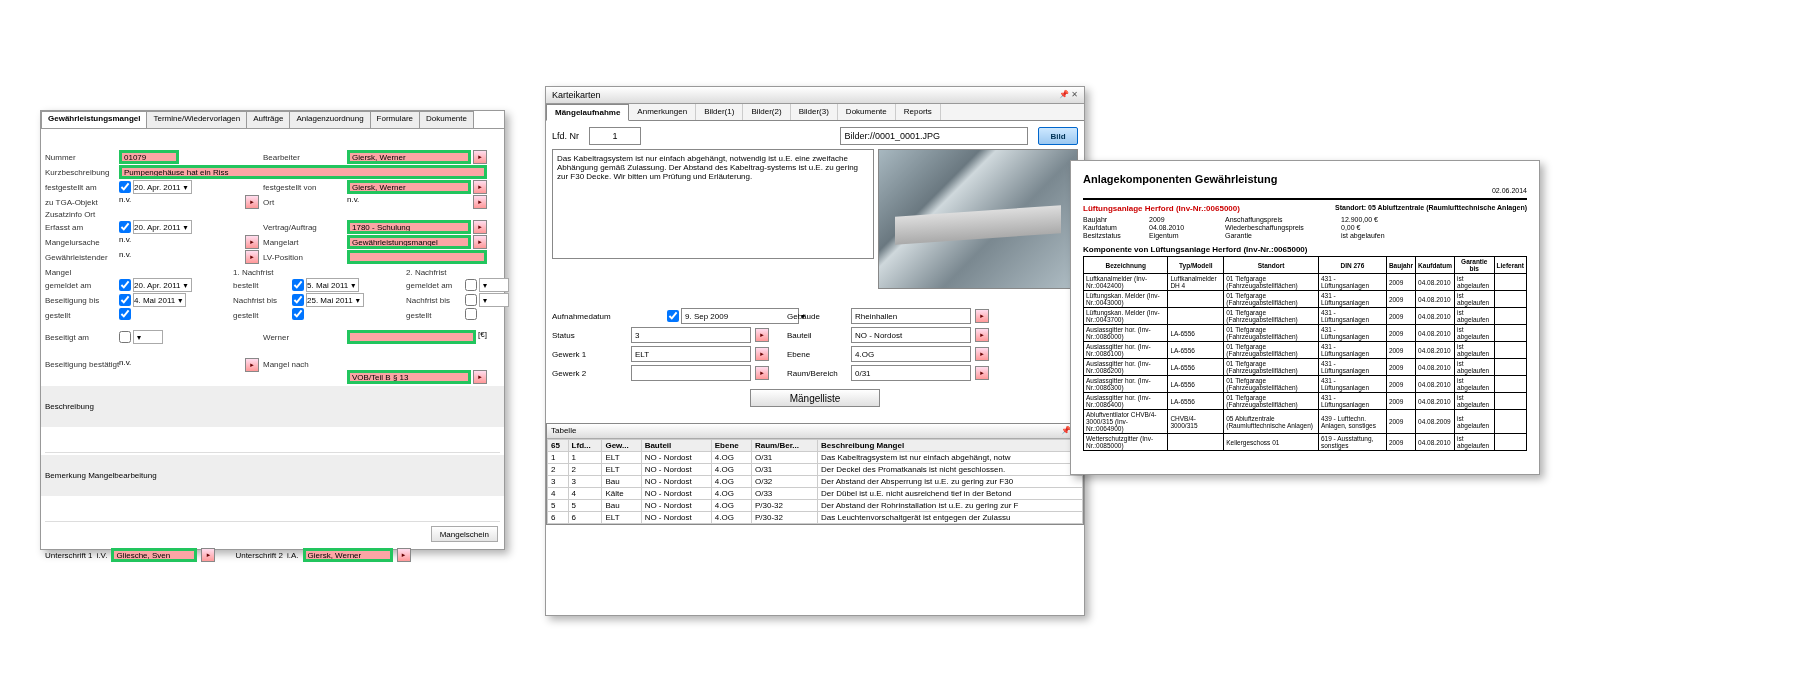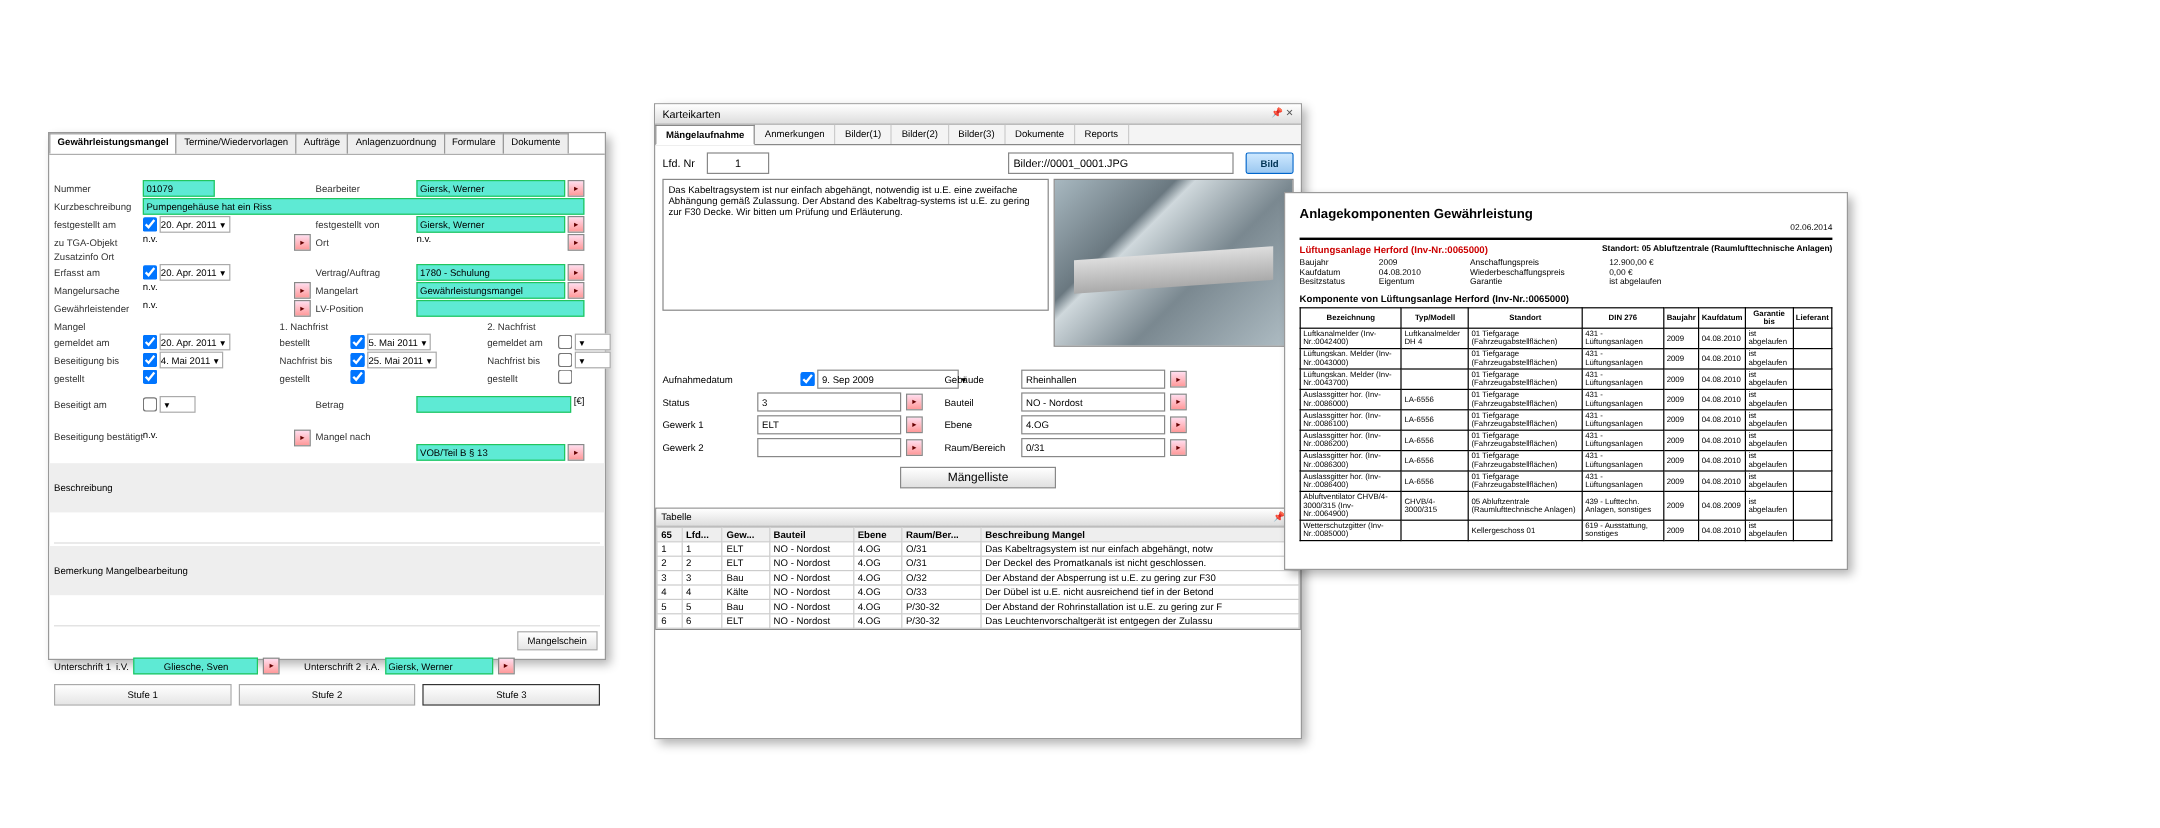--- a/index.html
+++ b/index.html
@@ -13,7 +13,7 @@
   .tabstrip .tab.active { background: #fff; font-weight: bold; }
   .lbl { width: 75px; font-size: 8px; color: #333; }
   .val { font-size: 8px; }
-  .inp { border: 1px solid #22c55e; background: #5eead4; height: 14px; padding: 0 2px; font-size: 8px; }
+  .inp { border: 3px solid #22c55e; background: #fca5a5; height: 14px; padding: 0 2px; font-size: 8px; text-decoration: underline; }
   .btn-sel { width: 14px; height: 14px; border: 1px solid #888; background: linear-gradient(#fde, #f99); display:inline-flex; align-items:center; justify-content:center; cursor:pointer; }
   .btn-sel::after { content:"▸"; font-size: 7px; color:#600; }
   .chk { width: 12px; height: 12px; }

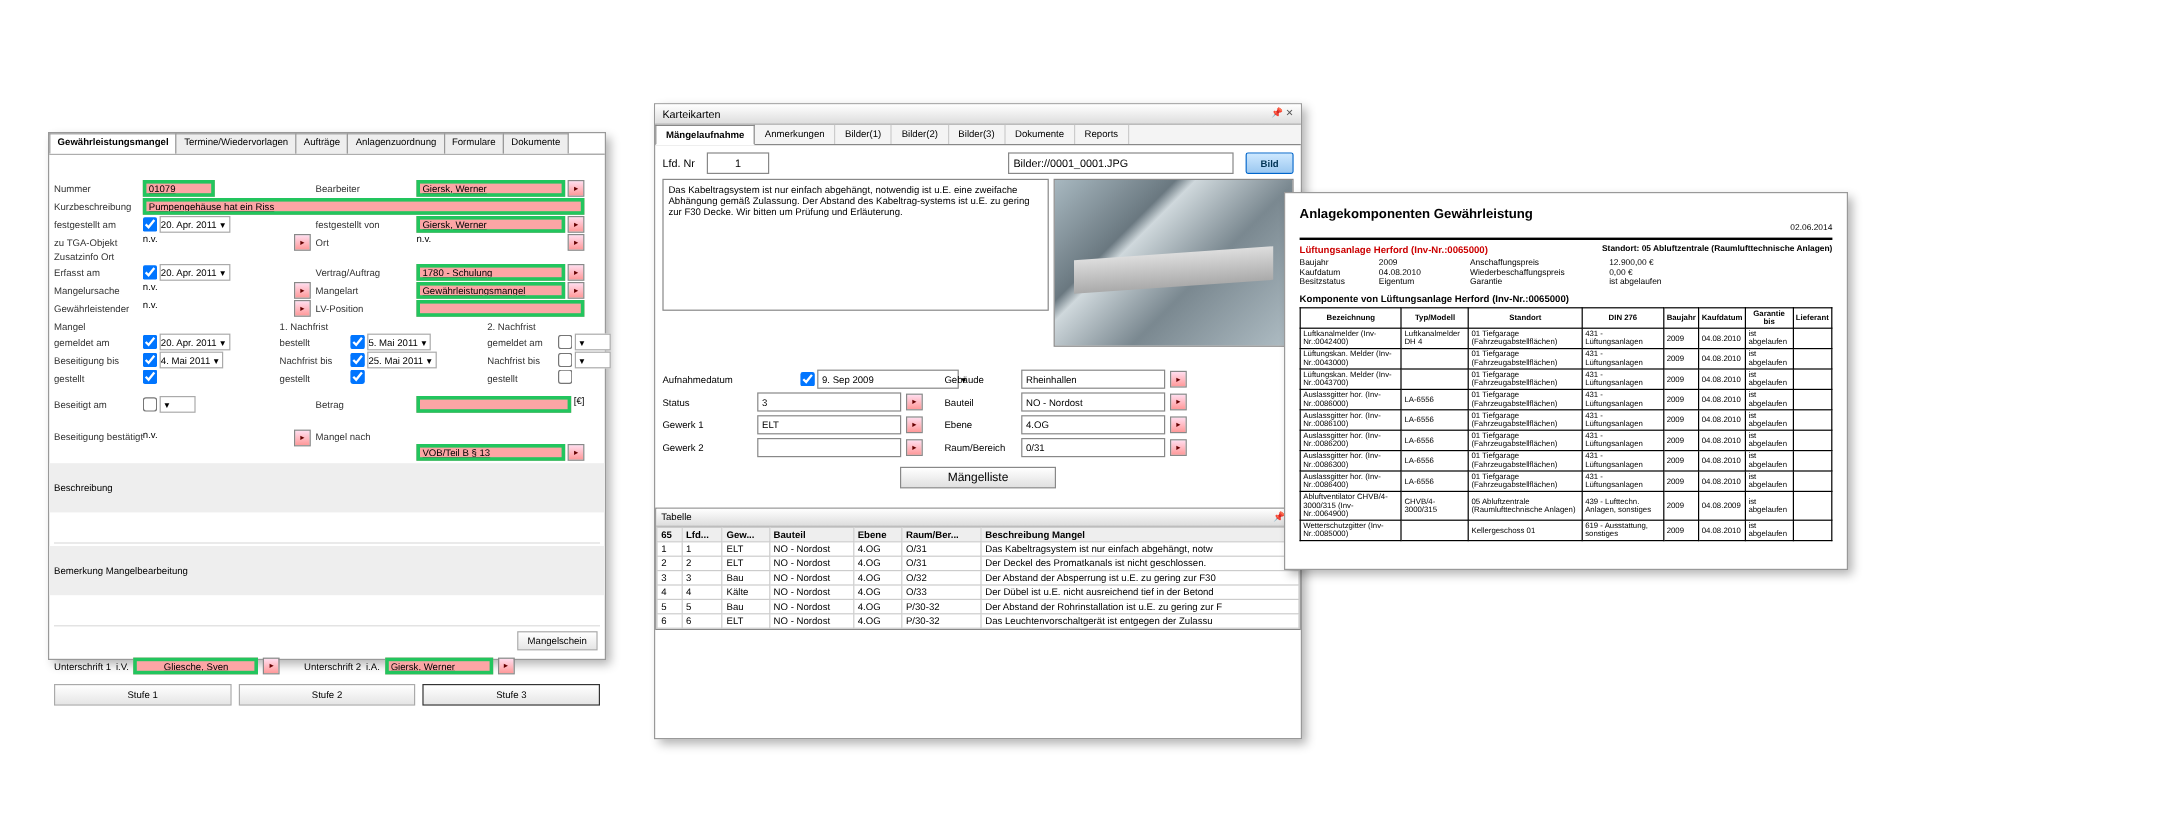--- a/index.html
+++ b/index.html
@@ -226,7 +226,7 @@
           <span class="dd">▾</span>
         </span>
       </span>
-    <span class="lbl">Betrag</span>
+    <span class="lbl">Werner</span>
     <span style="display:flex;gap:2px;">
         <input class="inp" style="flex: 1 1 0%;">
         <span>[€]</span>

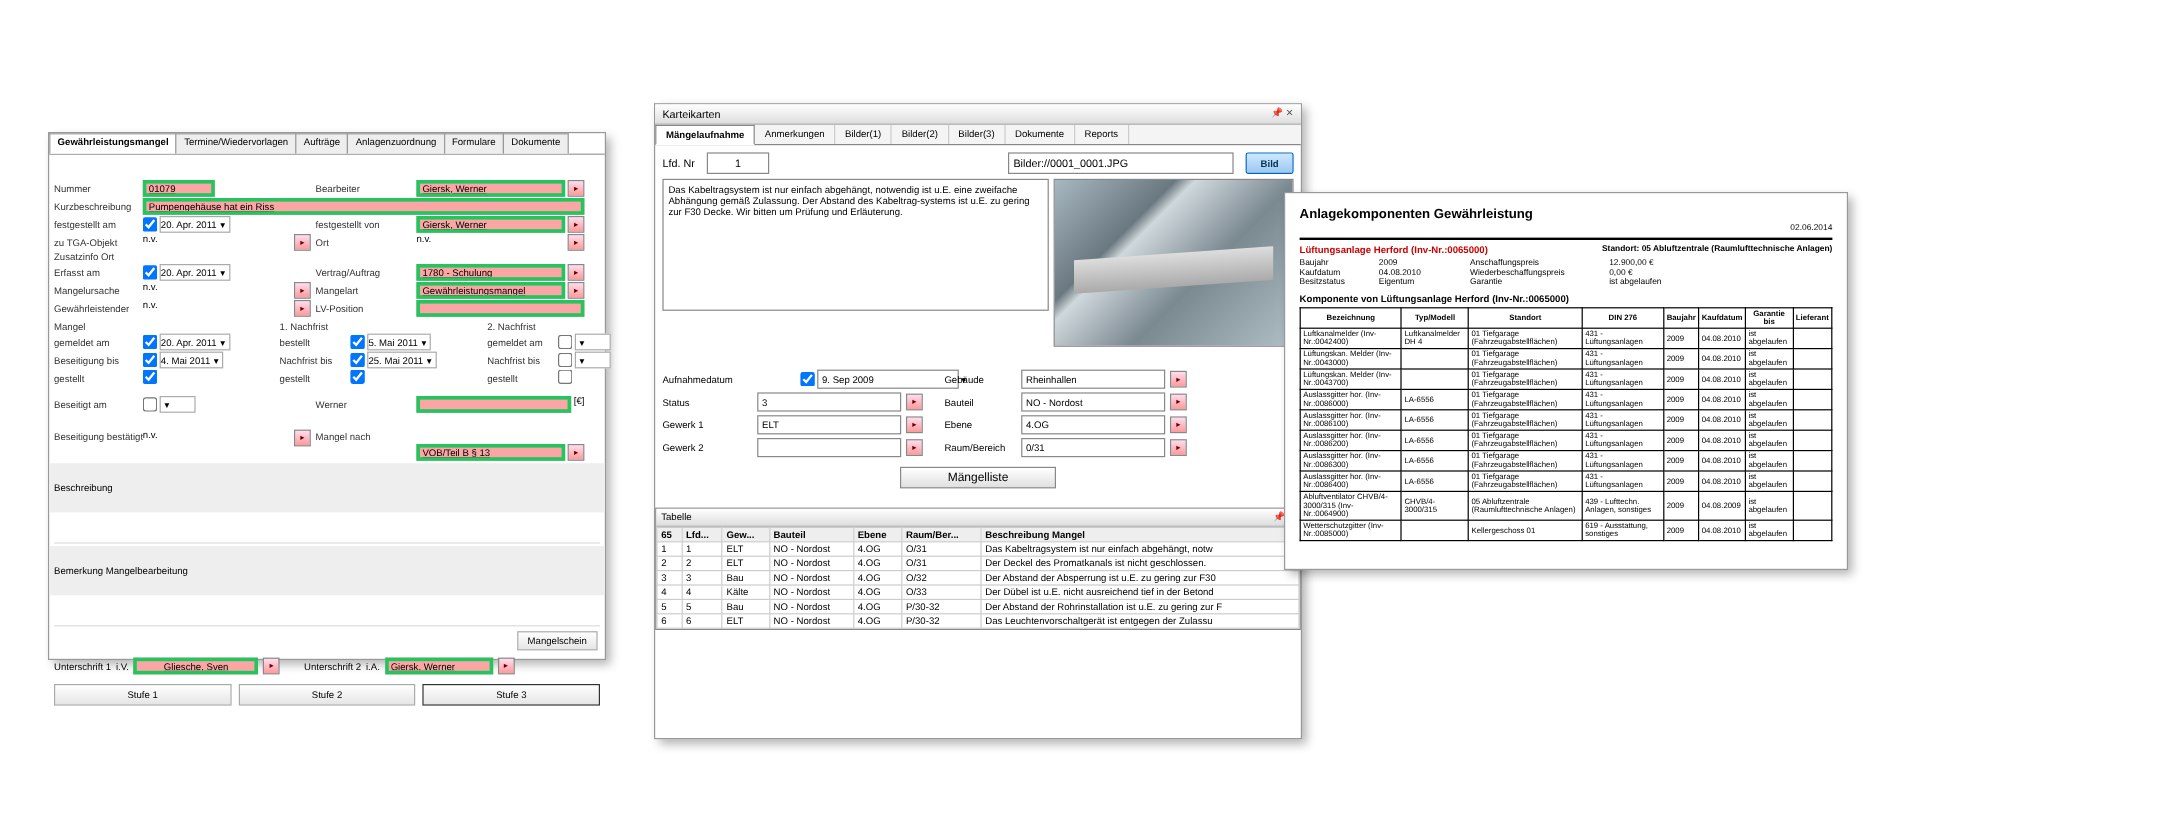--- a/index.html
+++ b/index.html
@@ -256,7 +256,7 @@
   <div style="display:flex;align-items:center;gap:4px;padding:4px;font-size:8px;">
     <span>Unterschrift 1</span>
     <span>i.V.</span>
-    <input class="inp" style="width: 104px; text-align: center;" value="Gliesche, Sven">
+    <input class="inp" style="width: 86px;" value="Gliesche, Sven">
     <span class="btn-sel"></span>
     <span style="width:12px"></span>
     <span>Unterschrift 2</span>

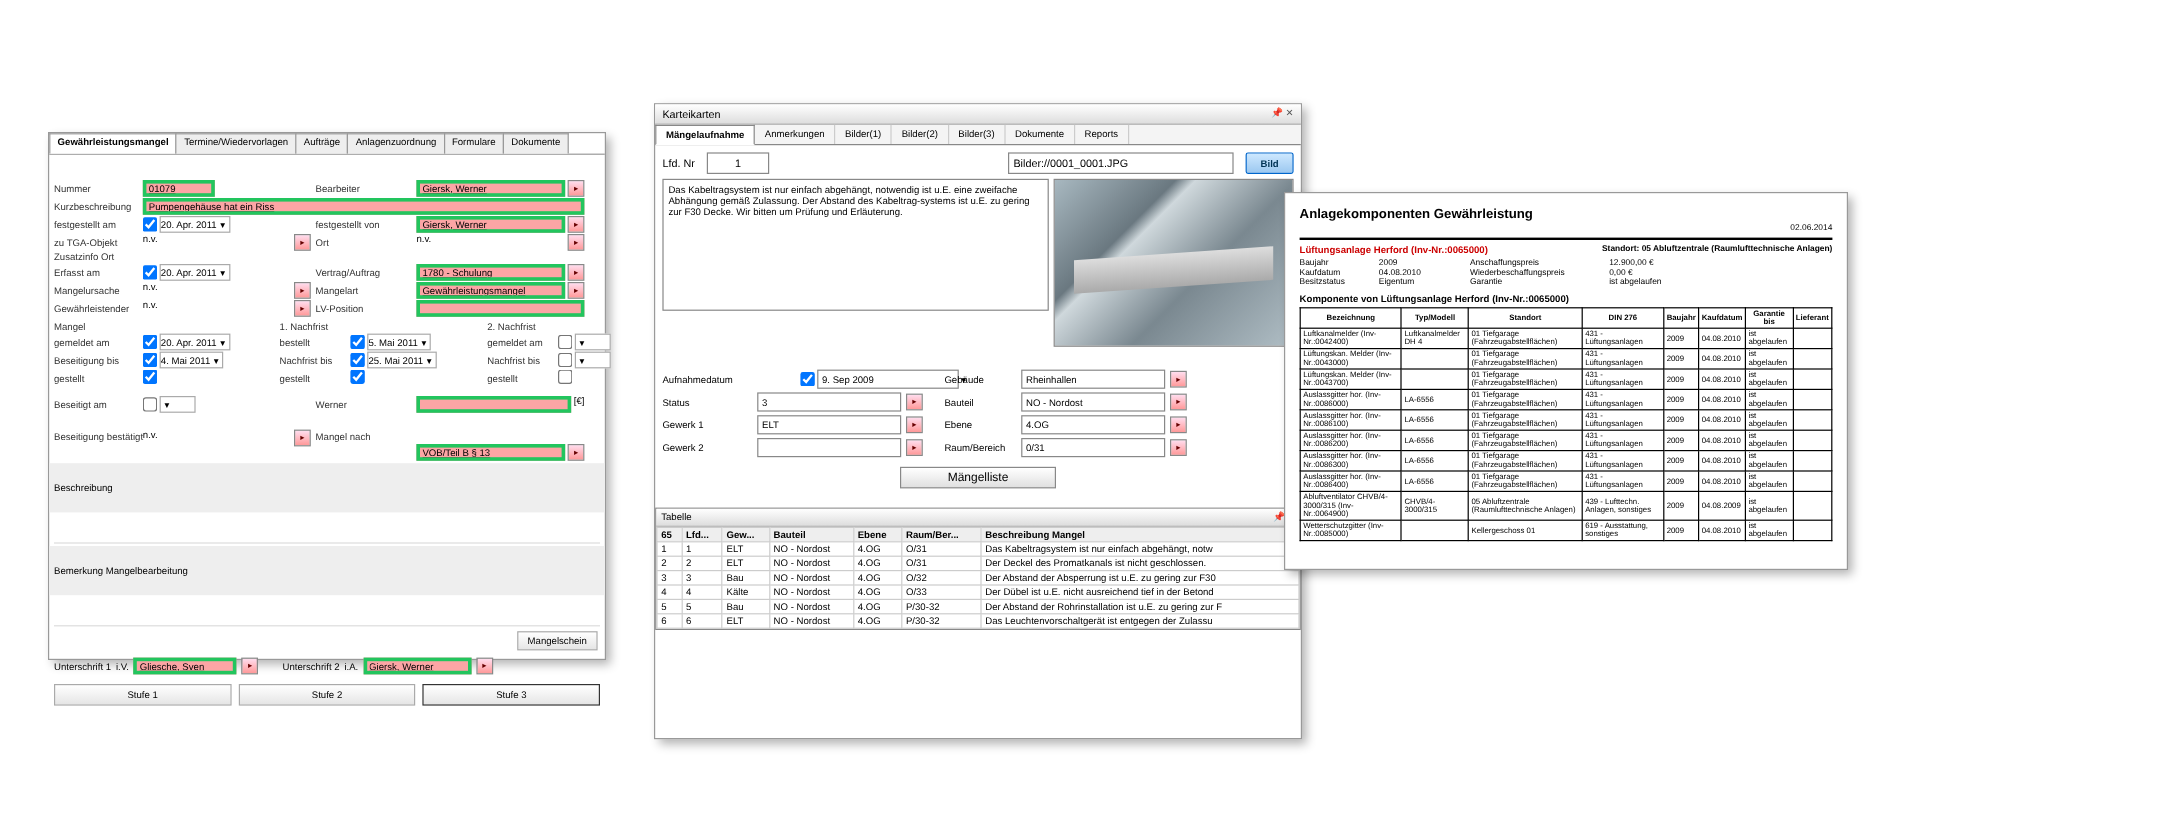--- a/index.html
+++ b/index.html
@@ -265,11 +265,6 @@
     <span class="btn-sel"></span>
   </div>
 
-  <div class="stufen">
-    <button class="stufe-btn">Stufe 1</button>
-    <button class="stufe-btn">Stufe 2</button>
-    <button class="stufe-btn active">Stufe 3</button>
-  </div>
 </div>
 
 <div class="panel p2">

